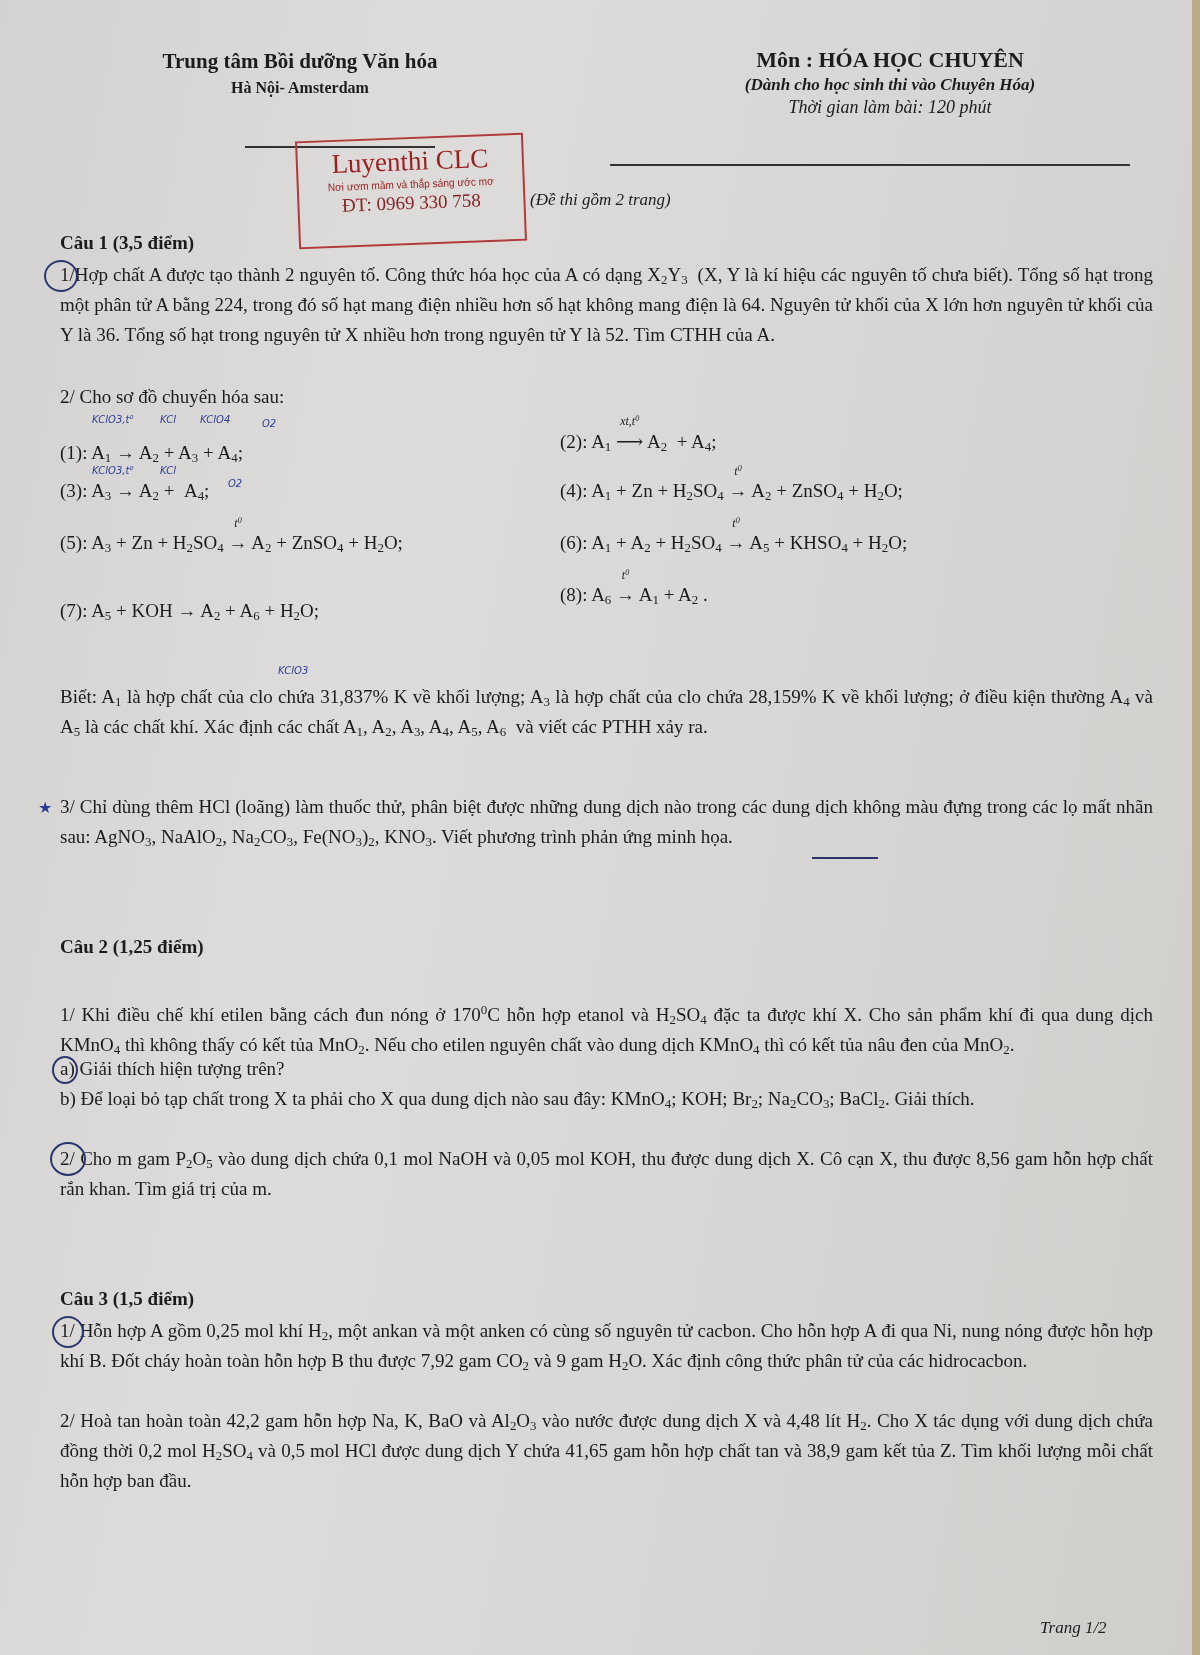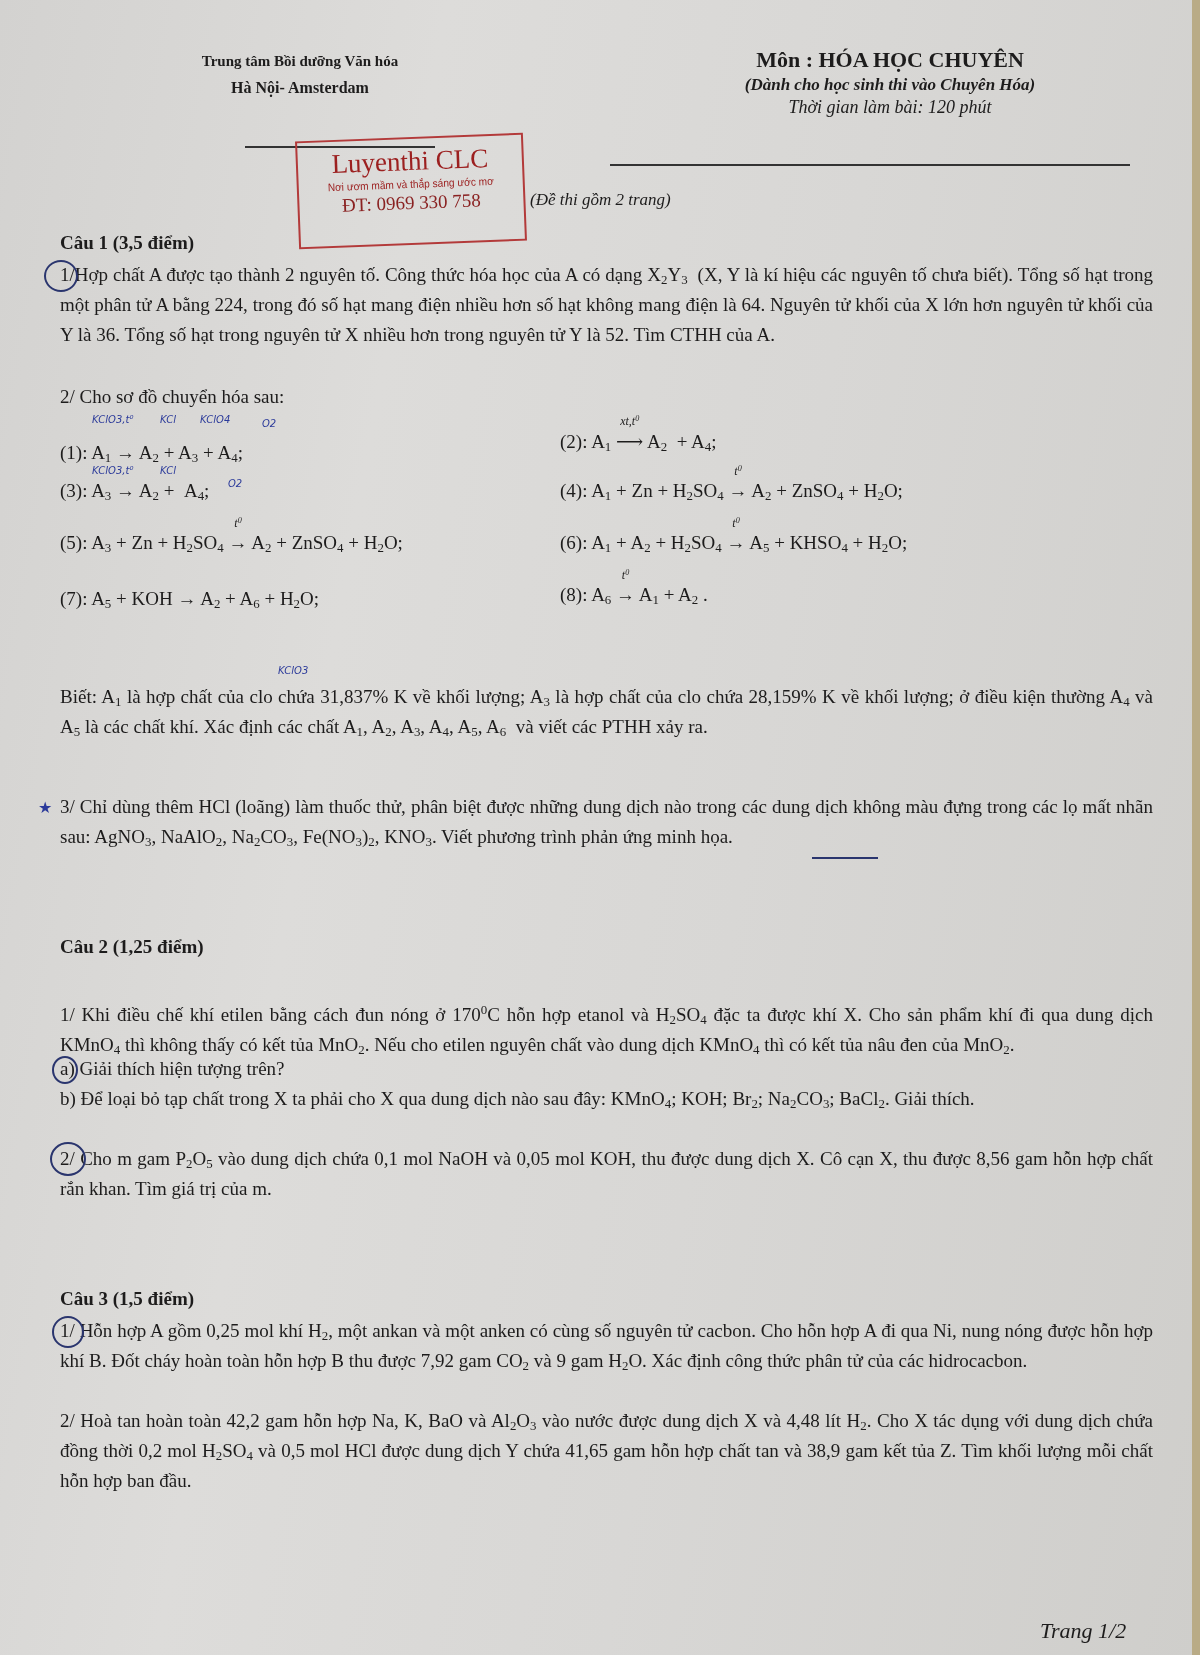--- a/index.html
+++ b/index.html
@@ -13,7 +13,7 @@
   .page-edge { position: absolute; right: 0; top: 0; width: 8px; height: 1655px; background: #b9ab86; }
   .abs { position: absolute; }
   .hdr-left { left: 110px; top: 48px; width: 380px; text-align: center; }
-  .hdr-left .l1 { font-weight: bold; font-size: 15px; line-height: 27px; }
+  .hdr-left .l1 { font-weight: bold; font-size: 21px; line-height: 27px; }
   .hdr-left .l2 { font-weight: bold; font-size: 16px; line-height: 26px; }
   .hdr-left .l3 { font-style: italic; font-size: 20px; line-height: 26px; }
   .hdr-line-left { left: 245px; top: 146px; width: 190px; border-top: 2px solid #333; }

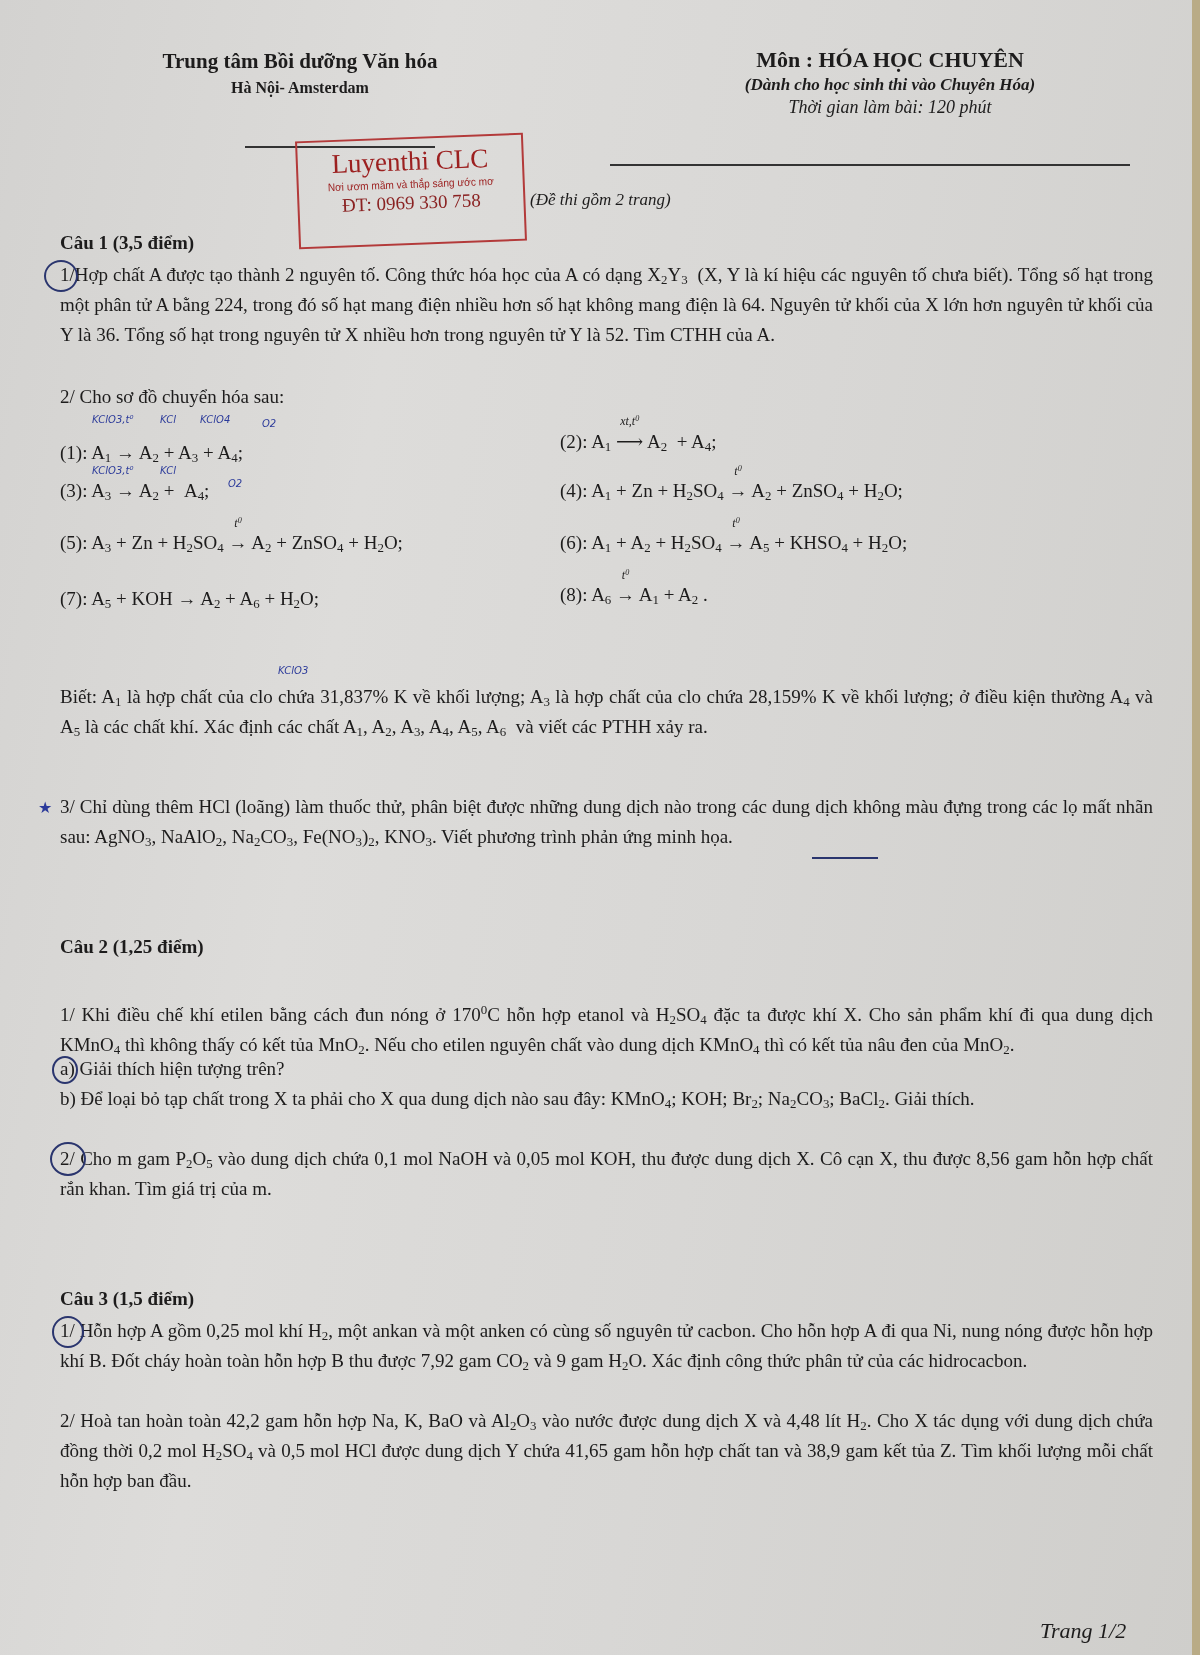--- a/index.html
+++ b/index.html
@@ -82,7 +82,7 @@
 <div class="abs eq" style="left:60px; top:442px;">(1): A<sub>1</sub> → A<sub>2</sub> + A<sub>3</sub> + A<sub>4</sub>;</div>
 <div class="abs eq" style="left:60px; top:480px;">(3): A<sub>3</sub> → A<sub>2</sub> + &nbsp;A<sub>4</sub>;</div>
 <div class="abs eq" style="left:60px; top:532px;">(5): A<sub>3</sub> + Zn + H<sub>2</sub>SO<sub>4</sub> <span class="ov">→<span class="cond">t<sup>0</sup></span></span> A<sub>2</sub> + ZnSO<sub>4</sub> + H<sub>2</sub>O;</div>
-<div class="abs eq" style="left:60px; top:588px;text-align:center;">(7): A<sub>5</sub> + KOH → A<sub>2</sub> + A<sub>6</sub> + H<sub>2</sub>O;</div>
+<div class="abs eq" style="left:60px; top:600px;text-align:center;">(7): A<sub>5</sub> + KOH → A<sub>2</sub> + A<sub>6</sub> + H<sub>2</sub>O;</div>
 
 <div class="abs eq" style="left:560px; top:430px;">(2): A<sub>1</sub> <span class="ov">⟶<span class="cond">xt,t<sup>0</sup></span></span> A<sub>2</sub> &nbsp;+ A<sub>4</sub>;</div>
 <div class="abs eq" style="left:560px; top:480px;">(4): A<sub>1</sub> + Zn + H<sub>2</sub>SO<sub>4</sub> <span class="ov">→<span class="cond">t<sup>0</sup></span></span> A<sub>2</sub> + ZnSO<sub>4</sub> + H<sub>2</sub>O;</div>

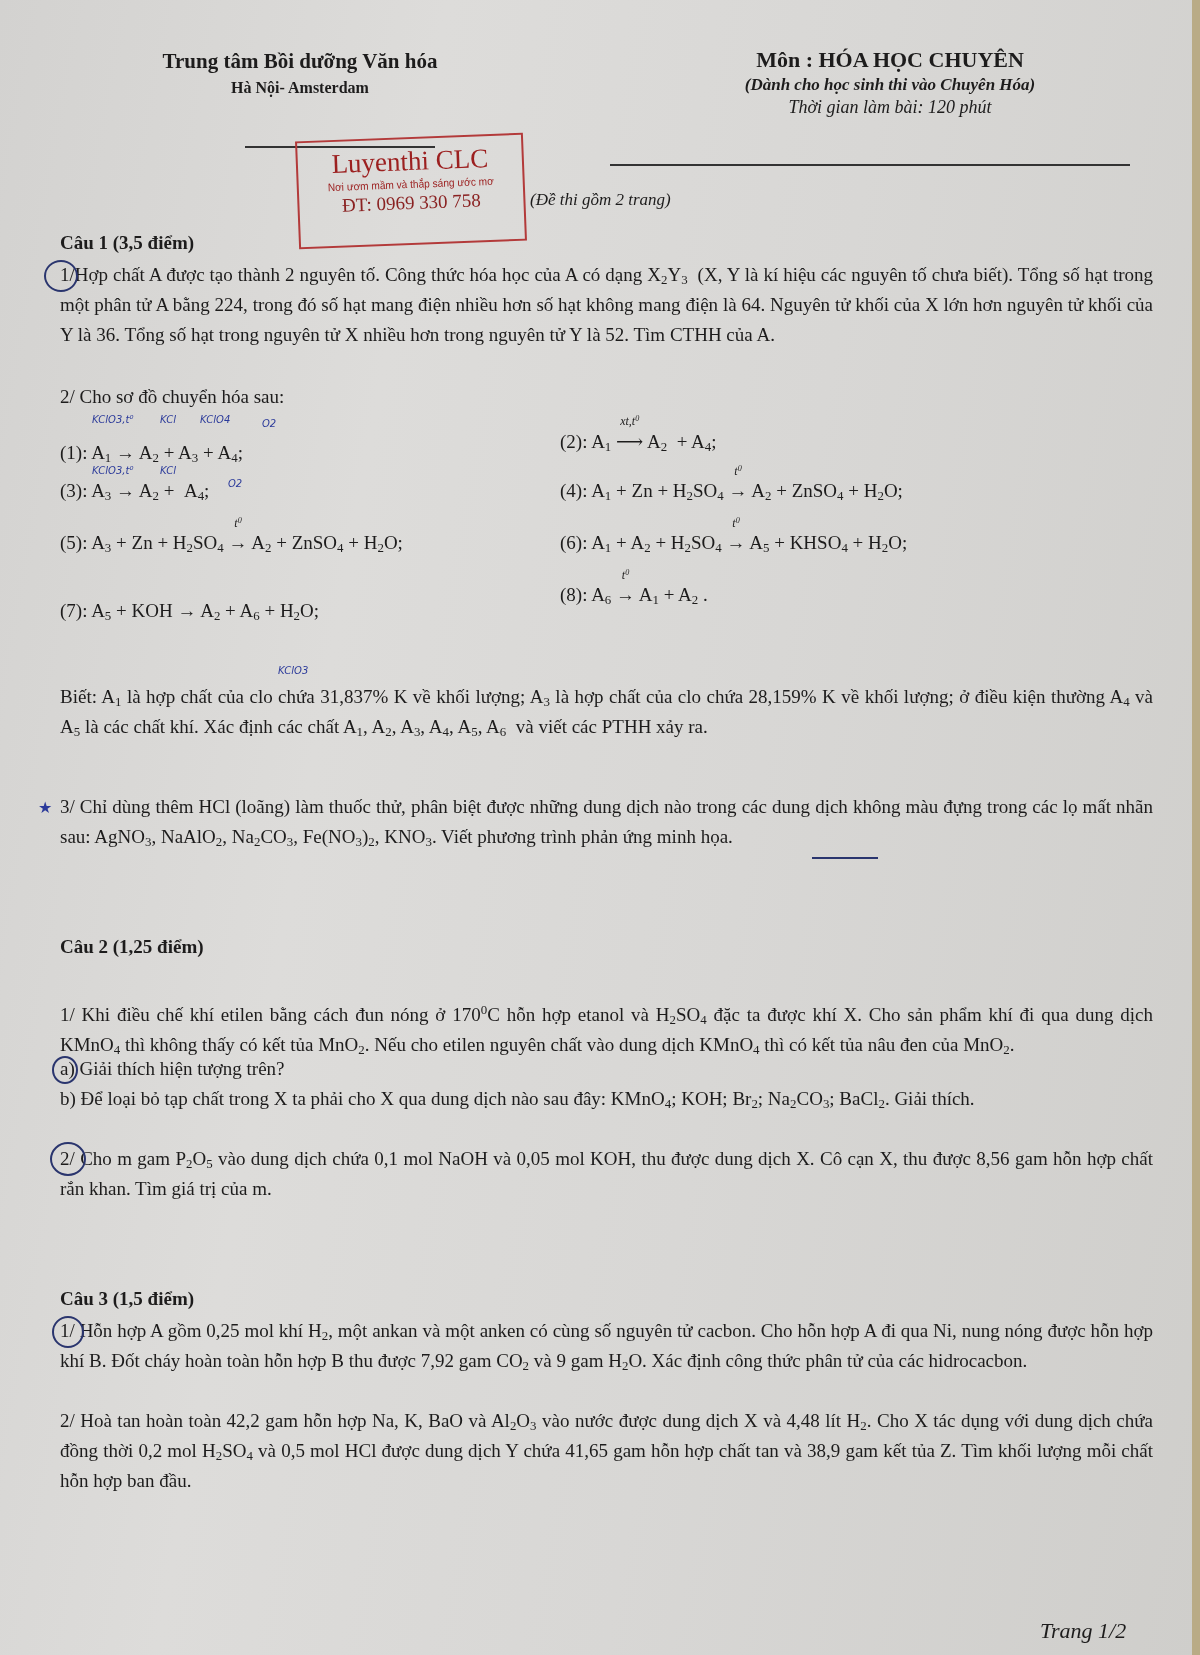--- a/index.html
+++ b/index.html
@@ -43,7 +43,7 @@
   .hand { color: #2b3a9a; font-family: "DejaVu Sans", sans-serif; font-size: 10px; font-style: italic; position: absolute; }
   .circle { position: absolute; border: 2px solid #2a356e; border-radius: 50%; }
   .underline-mark { position: absolute; border-top: 2px solid #2a356e; }
-  .footer { left: 1040px; top: 1618px; font-style: italic; font-size: 22px; }
+  .footer { left: 1040px; top: 1618px; font-style: italic; font-size: 17px; }
 </style>
 </head>
 <body>

